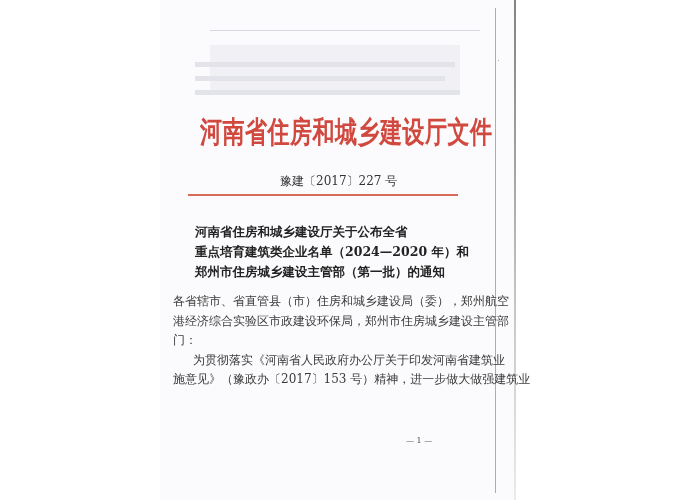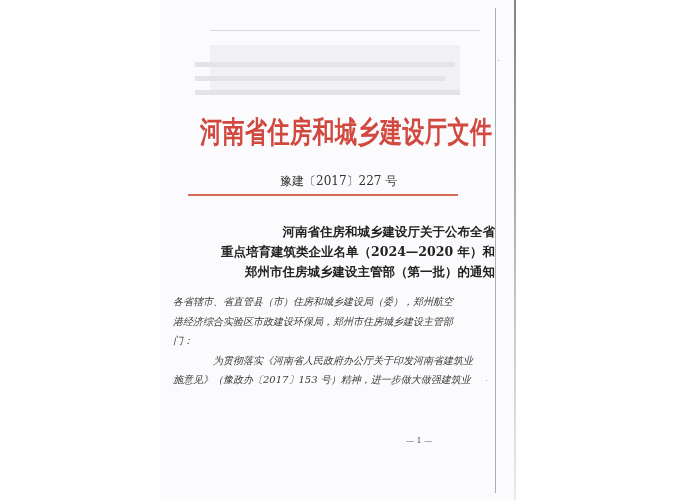--- a/index.html
+++ b/index.html
@@ -105,7 +105,7 @@
     left: 195px;
     top: 222px;
     width: 300px;
-    text-align: right;
+    text-align: left;
     font-size: 12.5px;
     font-weight: bold;
     color: #222;

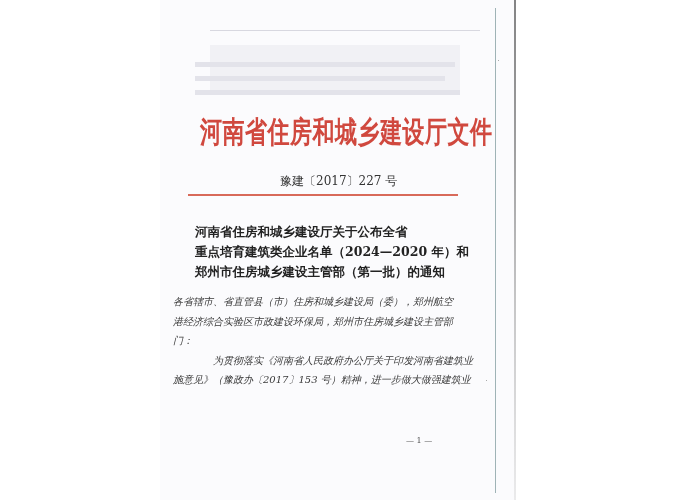--- a/index.html
+++ b/index.html
@@ -117,10 +117,9 @@
     left: 173px;
     top: 292px;
     width: 320px;
-    font-size: 10px;
+    font-size: 12px;
     color: #3a3a3a;
     line-height: 19.5px;
-    font-style: italic;
   }
   .body-text .ln { white-space: nowrap; }
   .body-text .indent { padding-left: 20px; text-align: center; }

